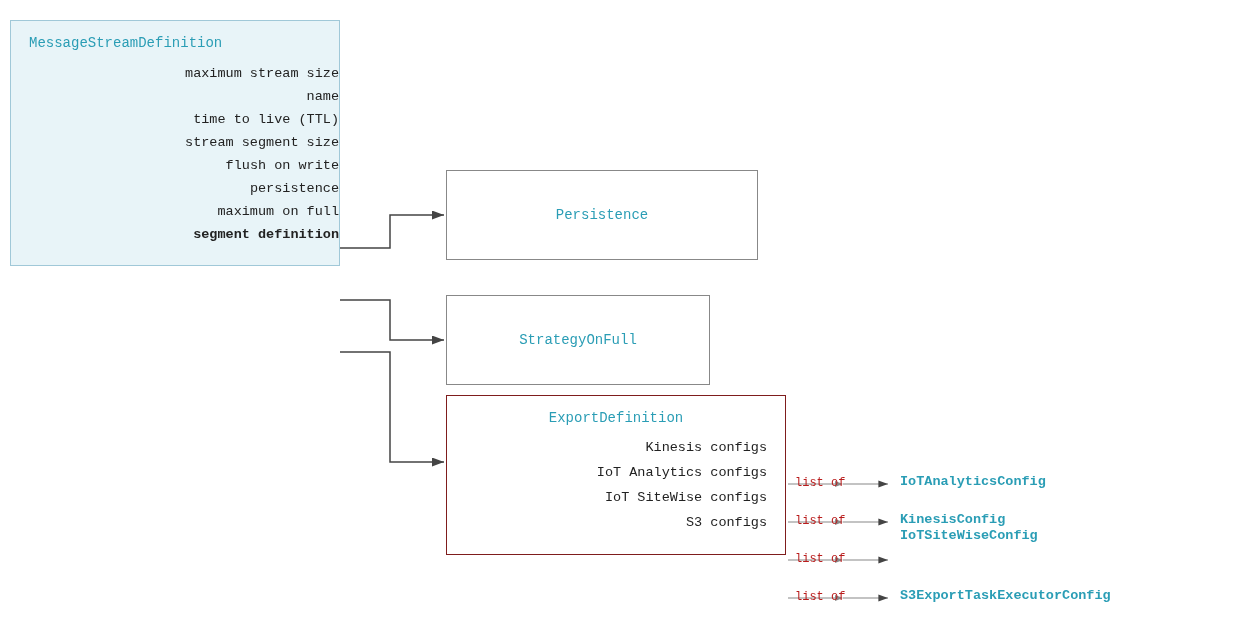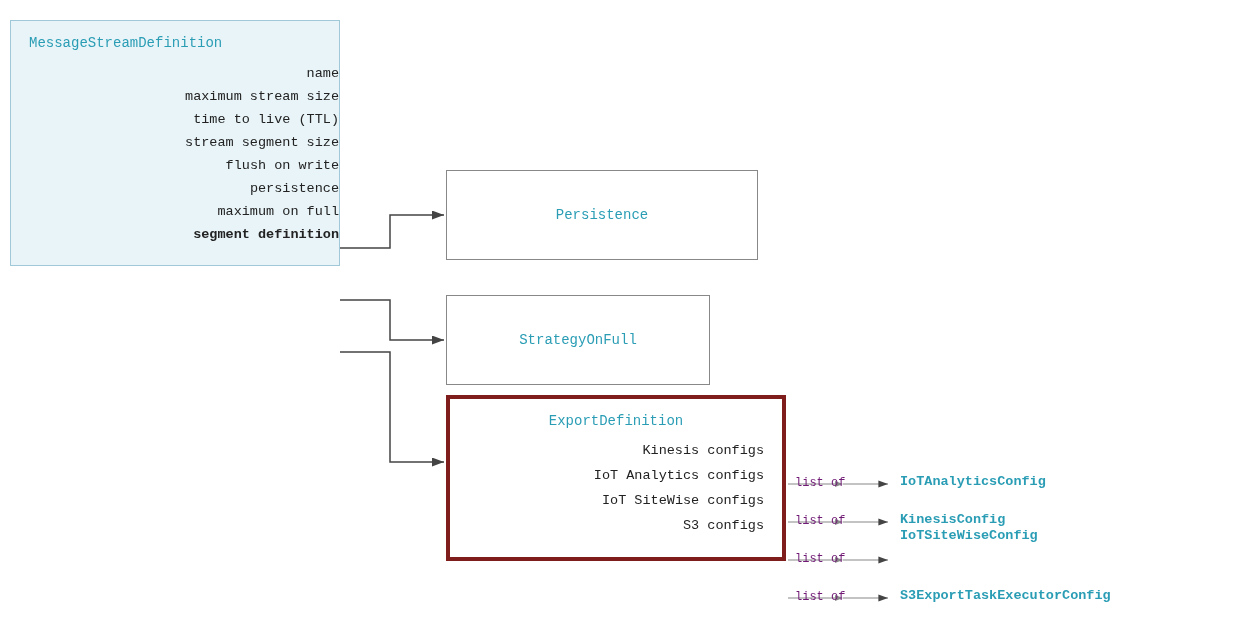--- a/index.html
+++ b/index.html
@@ -172,8 +172,8 @@
 
   <div class="box-main">
     <div class="class-title">MessageStreamDefinition</div>
+    <div class="field">maximum stream size</div>
     <div class="field">name</div>
-    <div class="field">maximum stream size</div>
     <div class="field">time to live (TTL)</div>
     <div class="field">stream segment size</div>
     <div class="field">flush on write</div>

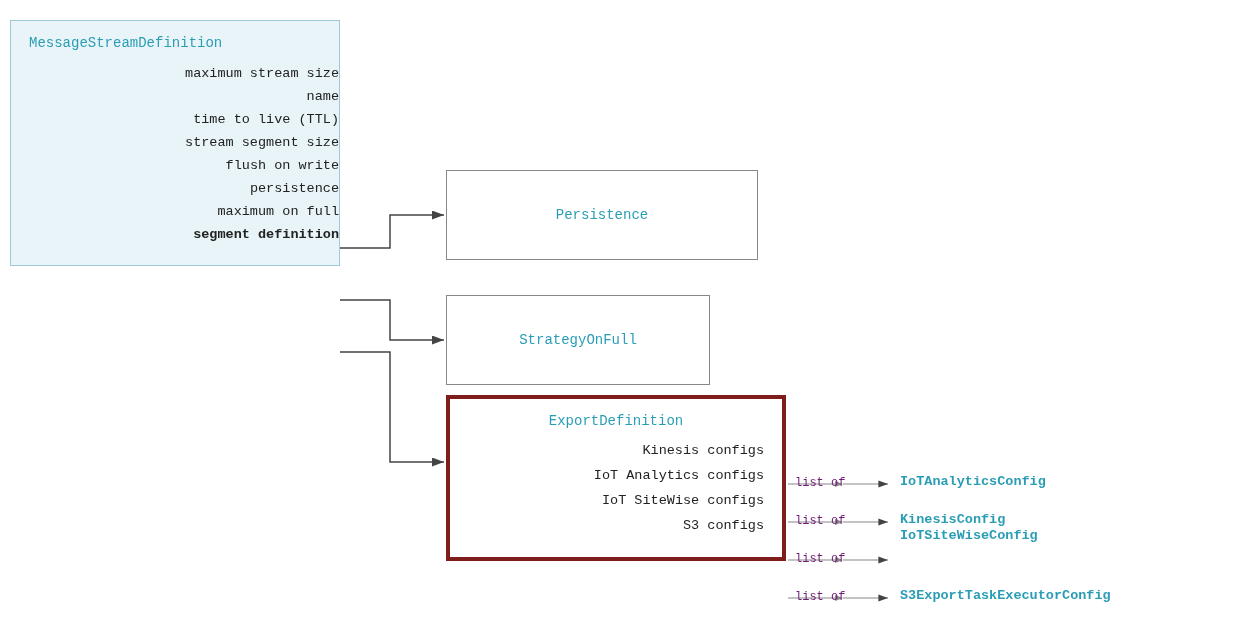--- a/index.html
+++ b/index.html
@@ -77,7 +77,7 @@
       left: 446px;
       top: 395px;
       width: 340px;
-      border: 4px solid #7f1d1d;
+      border: 1px solid #7f1d1d;
       background: #fff;
       padding: 14px 18px 18px 18px;
     }

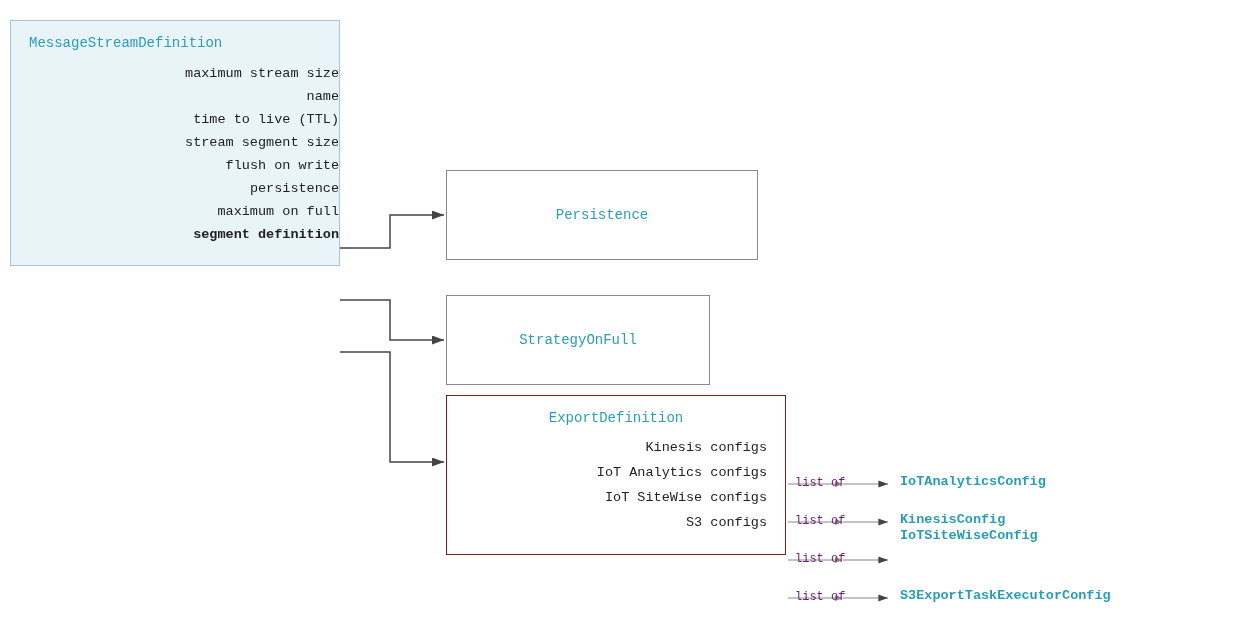--- a/index.html
+++ b/index.html
@@ -114,7 +114,7 @@
 
     .list-of-label {
       position: absolute;
-      color: #701a75;
+      color: #b91c1c;
       font-size: 12px;
       white-space: nowrap;
     }

